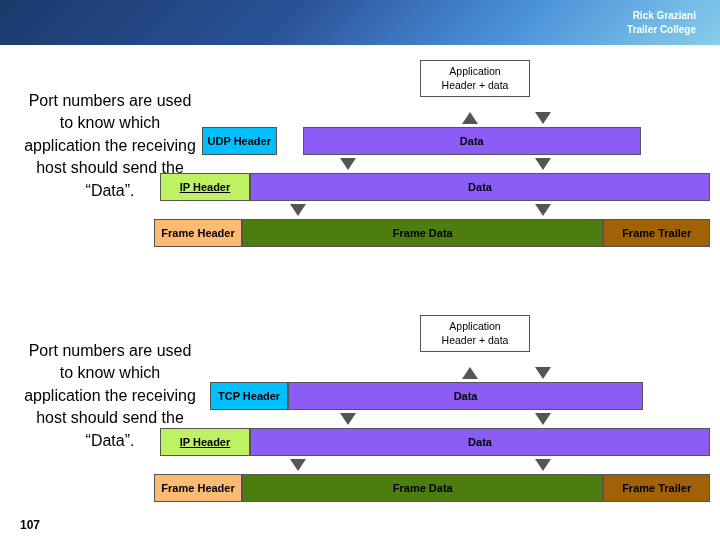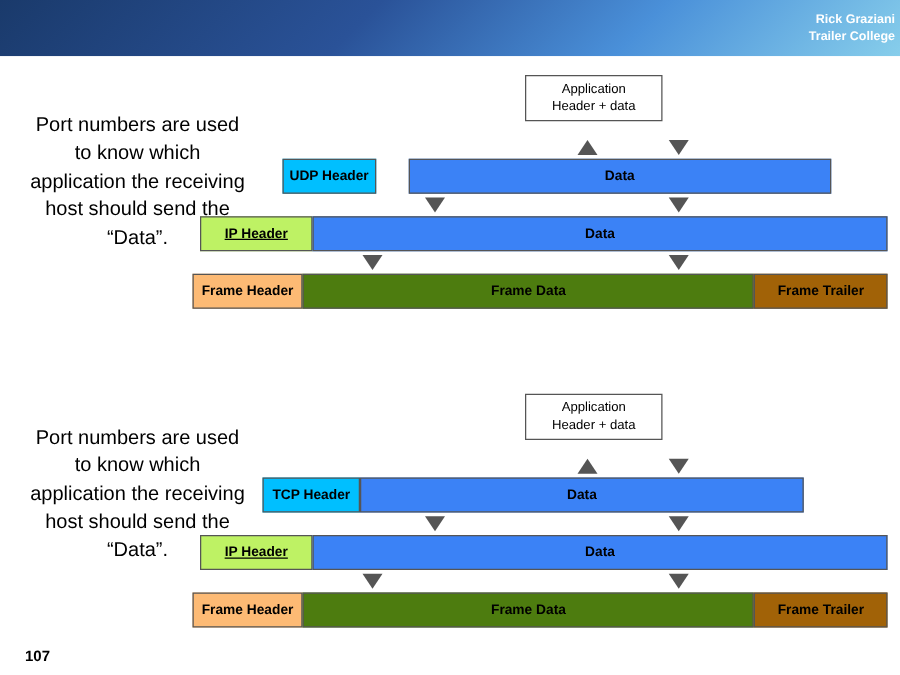--- a/index.html
+++ b/index.html
@@ -23,7 +23,7 @@
       display: flex;
       align-items: center;
       justify-content: flex-end;
-      padding-right: 4px;
+      padding-right: 24px;
     }
     .header-logo {
       text-align: right;

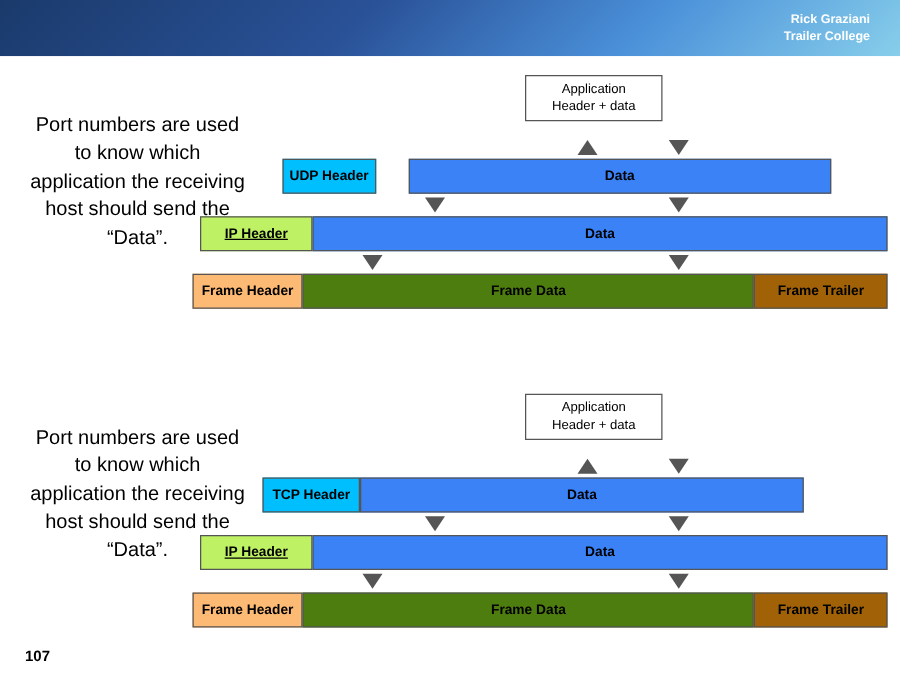--- a/index.html
+++ b/index.html
@@ -160,7 +160,7 @@
 
     <div class="arrow-down" style="left: 535px; top: 57px;"></div>
 
-    <div class="row-bar" style="left: 226px; top: 72px; width: 439px; gap: 26px;">
+    <div class="row-bar" style="left: 202px; top: 72px; width: 439px; gap: 26px;">
       <div class="cell cell-udp" style="width: 90px;">UDP Header</div>
       <div class="cell cell-data-white" style="width: 410px;">Data</div>
     </div>

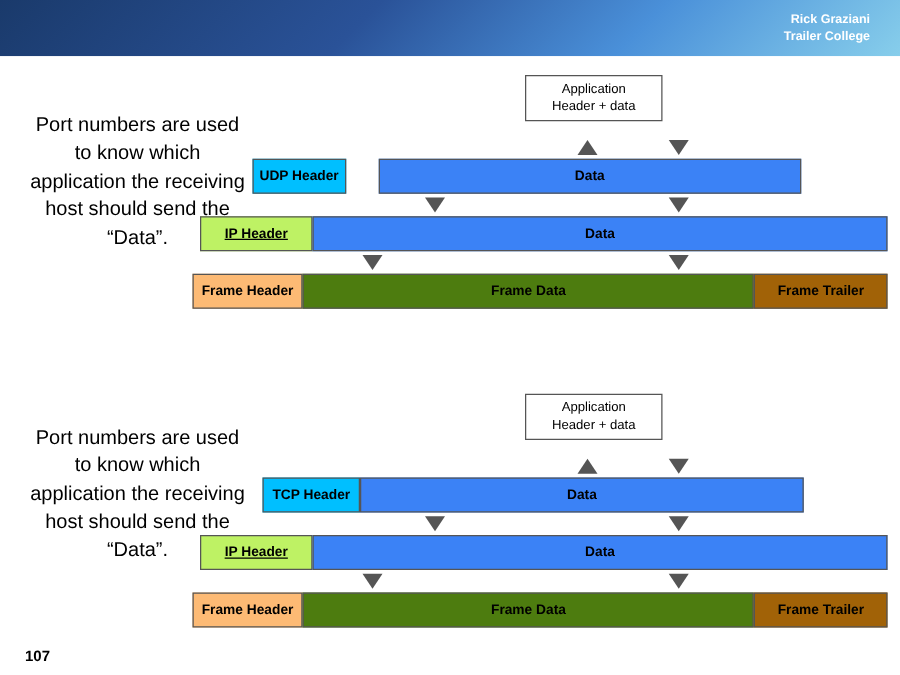--- a/index.html
+++ b/index.html
@@ -119,7 +119,7 @@
     
     .cell-udp { background: #00bfff; color: #000; }
     .cell-tcp { background: #00bfff; color: #000; }
-    .cell-data-white { background: #3b82f6; color: #000; }
+    .cell-data-white { background: #8b5cf6; color: #000; }
     .cell-ip { background: #bef264; color: #000; text-decoration: underline; }
     .cell-frame-header { background: #fdba74; color: #000; margin-left: 44px; }
     .cell-frame-data { background: #4d7c0f; color: #000; }

